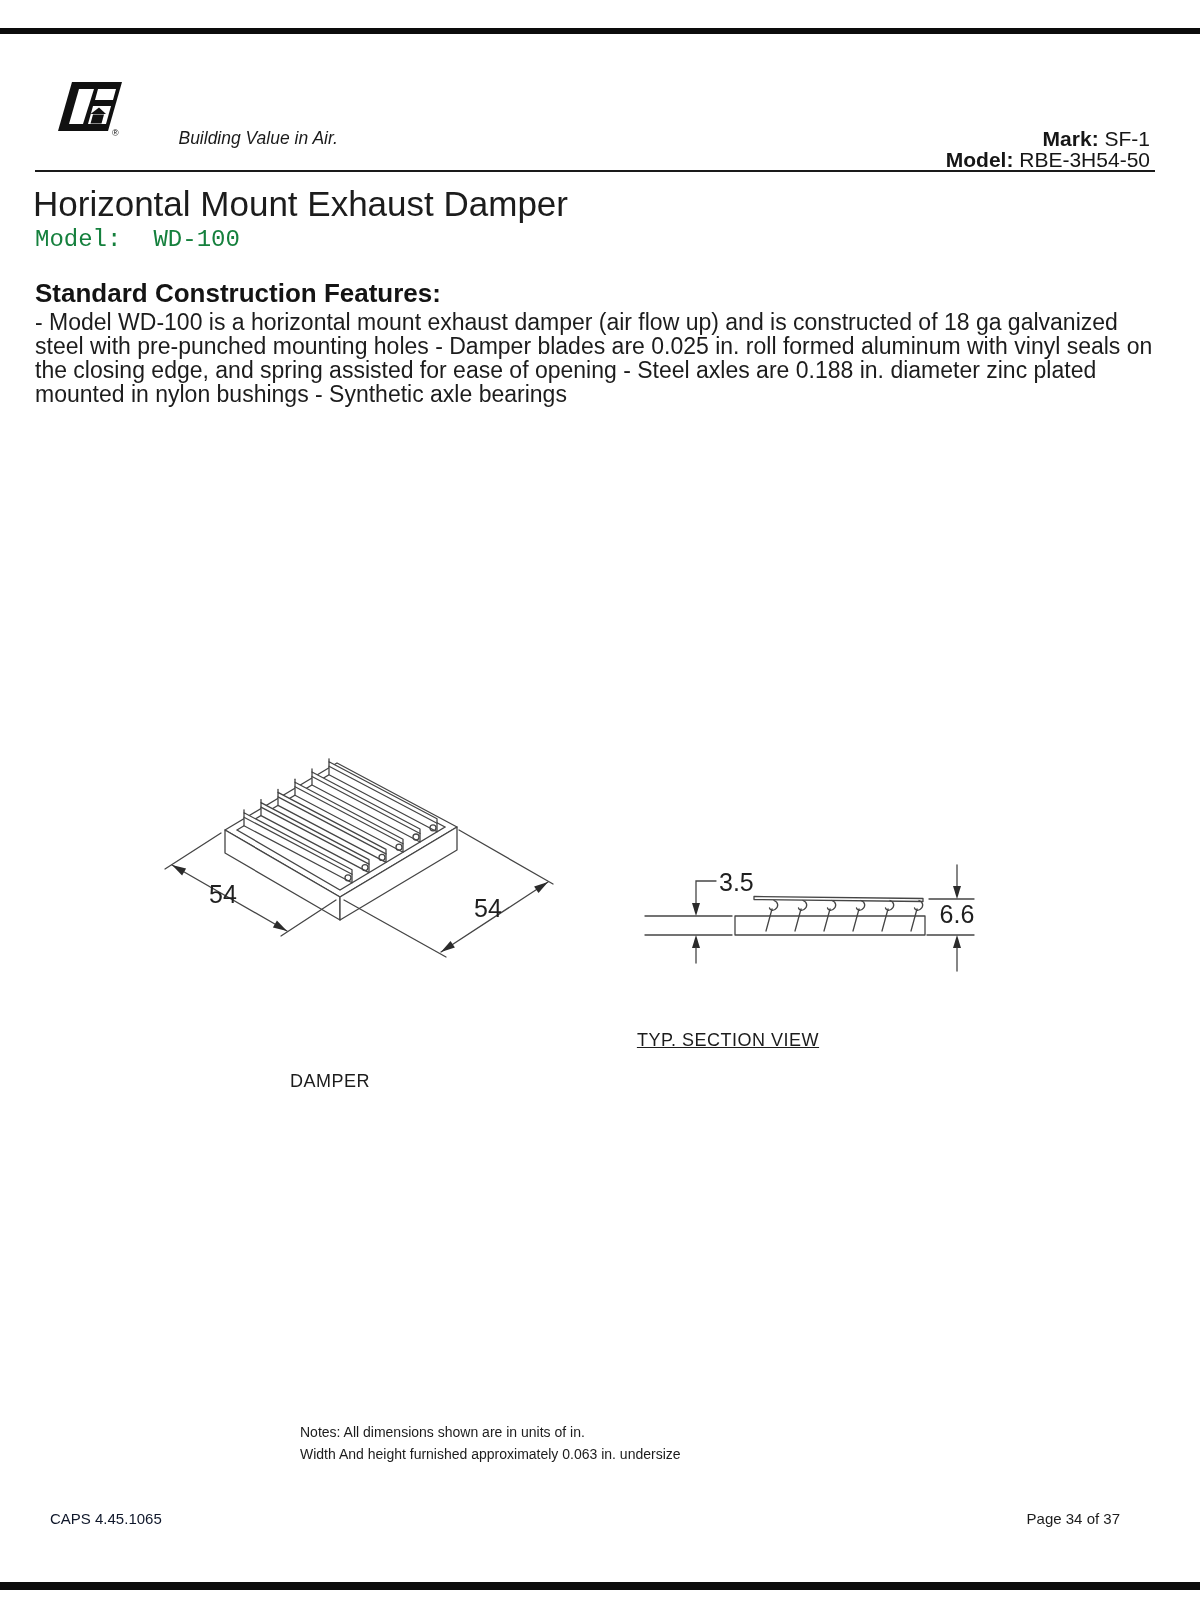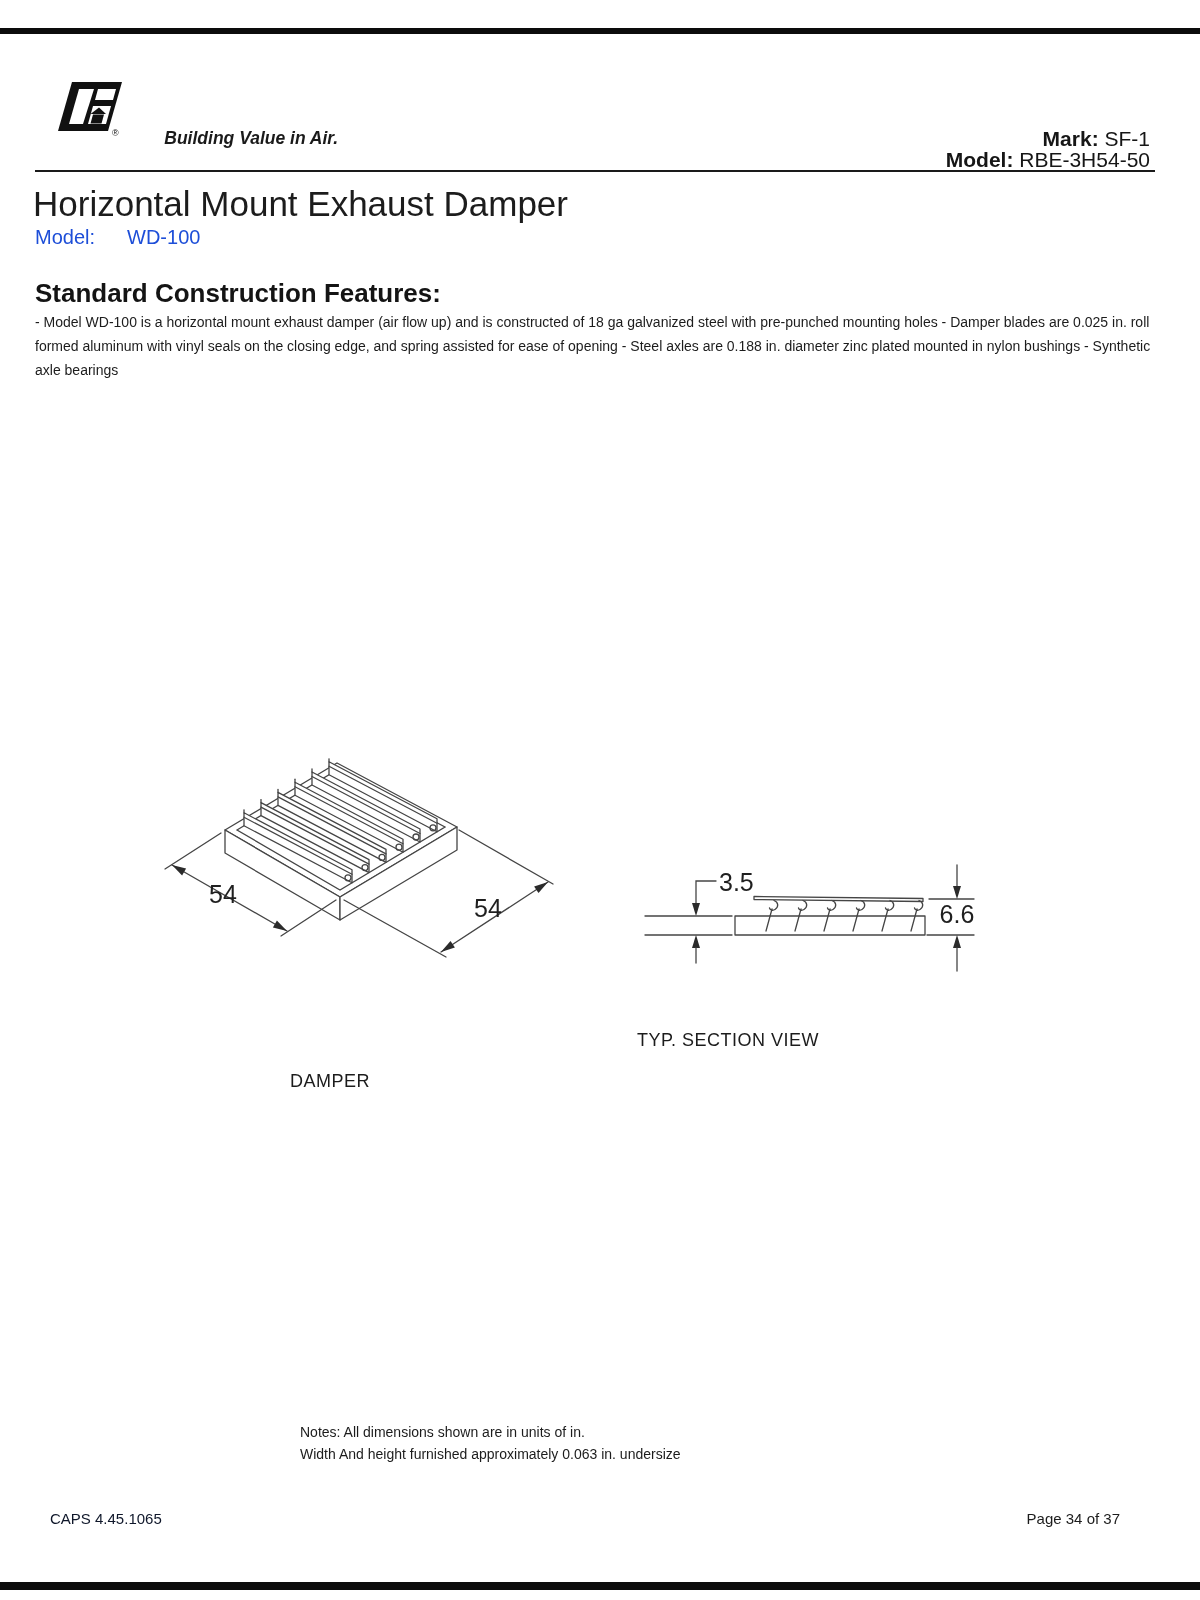--- a/index.html
+++ b/index.html
@@ -20,7 +20,7 @@
   }
   .tagline{
     position:absolute;left:120px;top:128px;width:218px;text-align:right;
-    font-size:17.5px;font-weight:bold;font-style:italic;color:#1a1a1a;white-space:nowrap;
+    font-size:17.5px;font-weight:normal;font-style:italic;color:#1a1a1a;white-space:nowrap;
   }
   .mark-model{
     position:absolute;right:50px;top:128px;text-align:right;

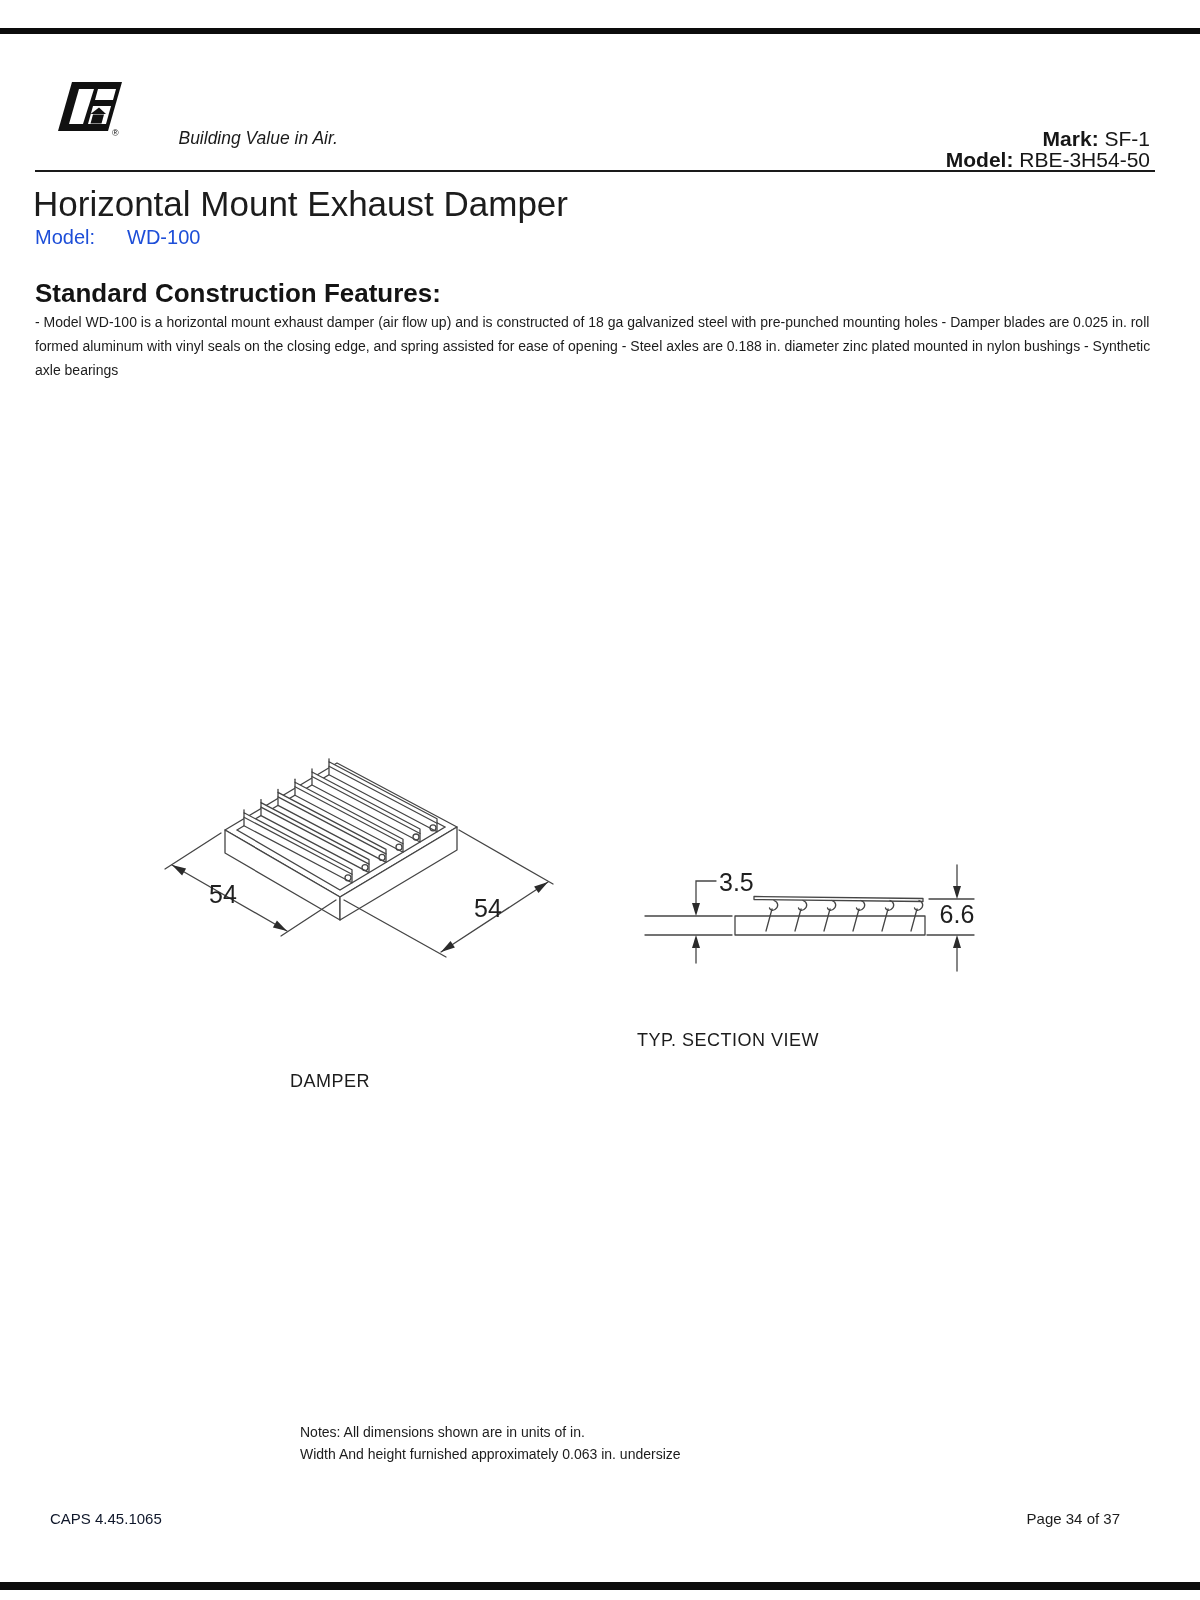--- a/index.html
+++ b/index.html
@@ -34,7 +34,7 @@
     position:absolute;left:33px;top:184px;font-size:35px;font-weight:400;
     color:#1c1c1c;white-space:nowrap;letter-spacing:0px;
   }
-  .model-line{position:absolute;left:35px;top:226px;font-size:20px;color:#1d4ed8;}
+  .model-line{position:absolute;left:35px;top:226px;font-size:24px;color:#15803d;font-family:Liberation Mono, monospace;}
   .model-line .lbl{margin-right:32px;}
   .features-heading{
     position:absolute;left:35px;top:278px;font-size:26px;font-weight:bold;color:#141414;

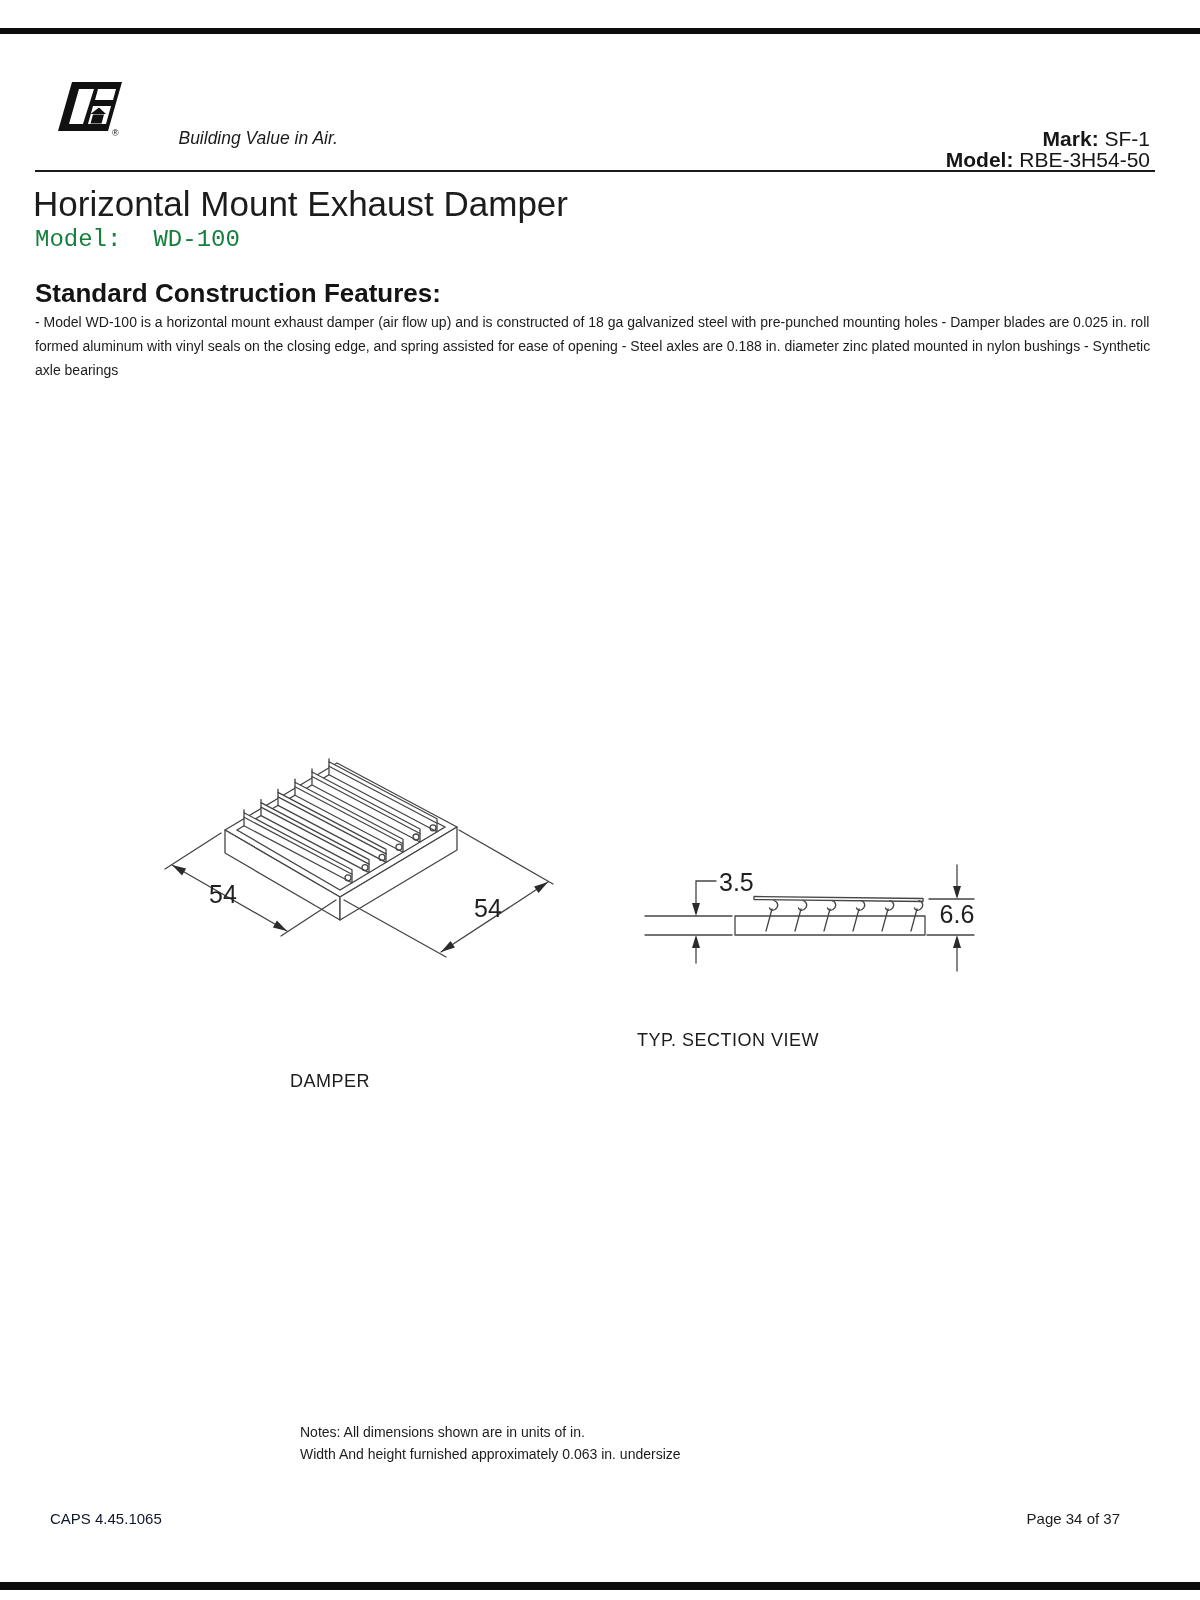--- a/index.html
+++ b/index.html
@@ -40,7 +40,7 @@
     position:absolute;left:35px;top:278px;font-size:26px;font-weight:bold;color:#141414;
   }
   .features-body{
-    position:absolute;left:35px;top:310px;width:1118px;font-size:14px;
+    position:absolute;left:35px;top:310px;width:1118px;font-size:23px;
     line-height:24px;color:#1c1c1c;
   }
 

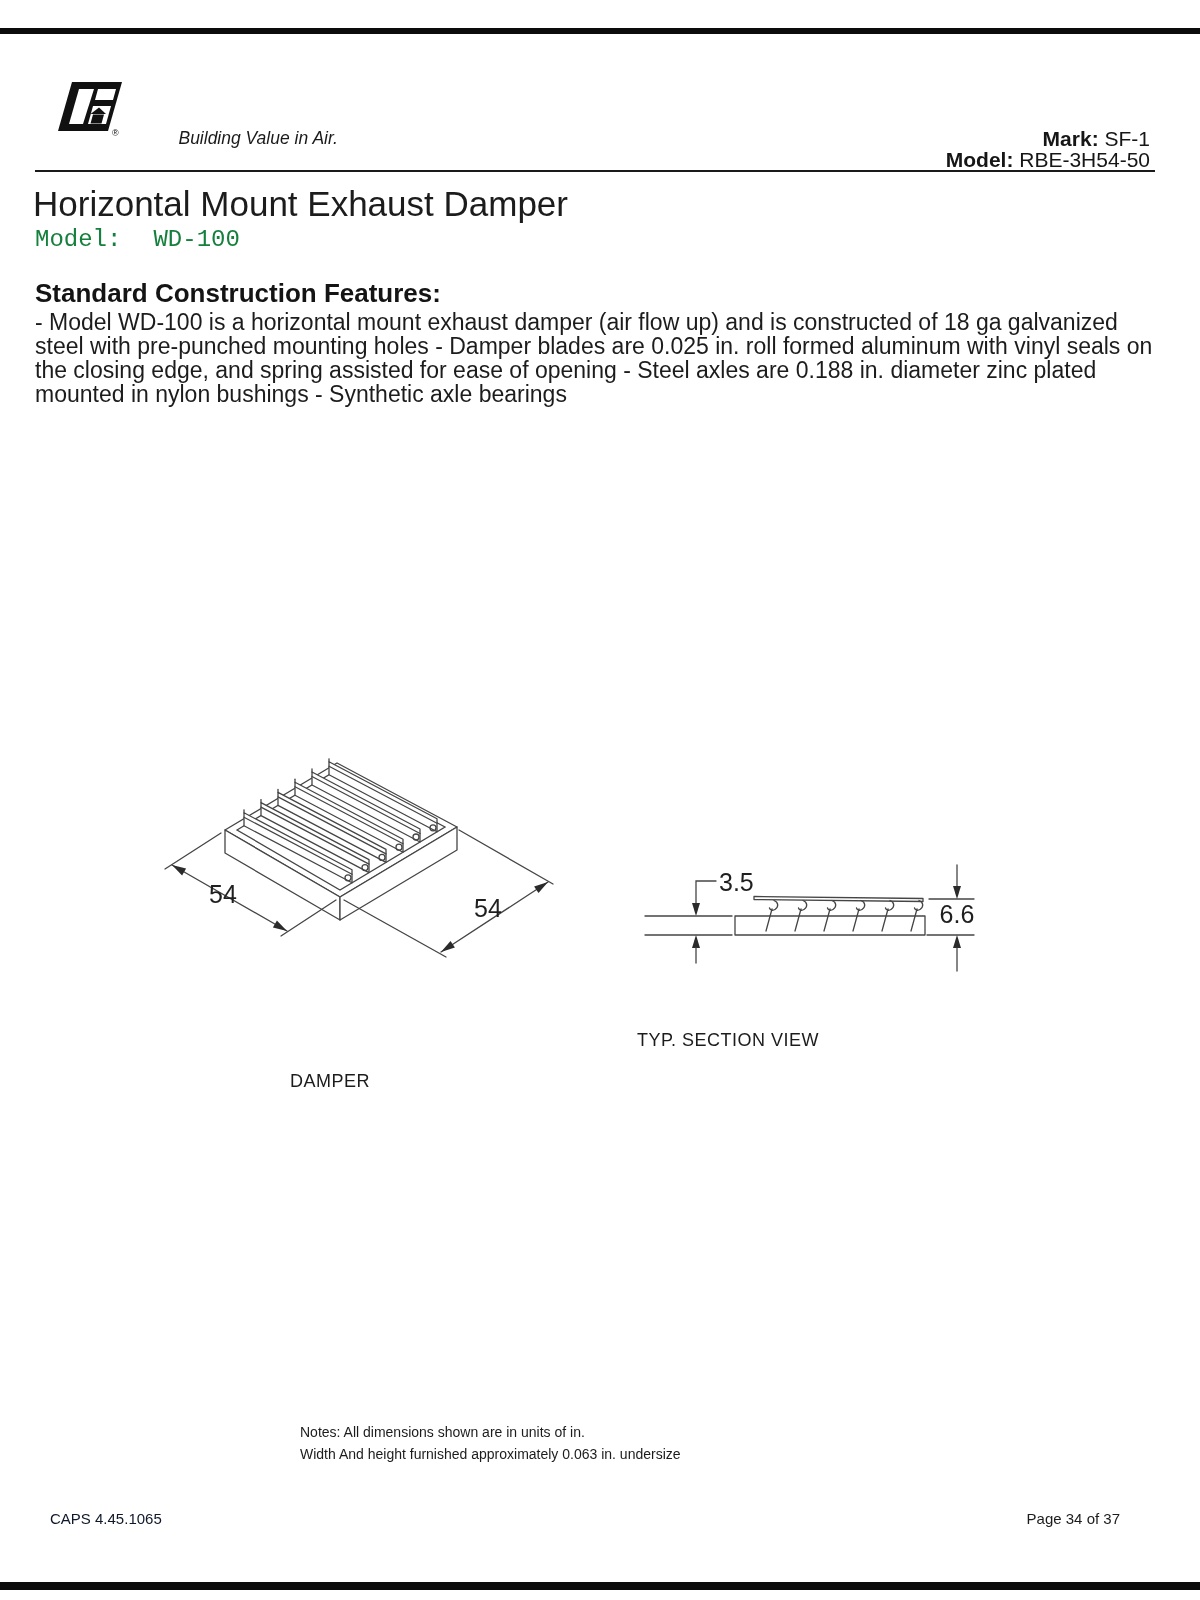--- a/index.html
+++ b/index.html
@@ -52,7 +52,7 @@
     letter-spacing:0.5px;white-space:nowrap;
   }
   .drawing-label.damper{left:240px;width:180px;margin-top:41px;}
-  .drawing-label.section{left:600px;width:256px;}
+  .drawing-label.section{left:600px;width:256px;text-decoration:underline;}
 
   svg .ln{stroke:#454545;stroke-width:1.3;fill:none;stroke-linecap:round;}
   svg .face{stroke:#454545;stroke-width:1.3;fill:#ffffff;stroke-linejoin:round;}

